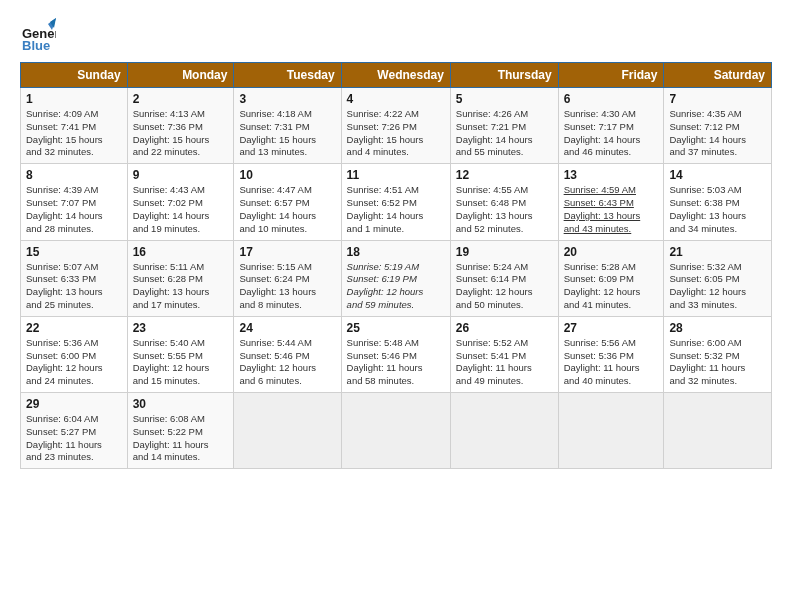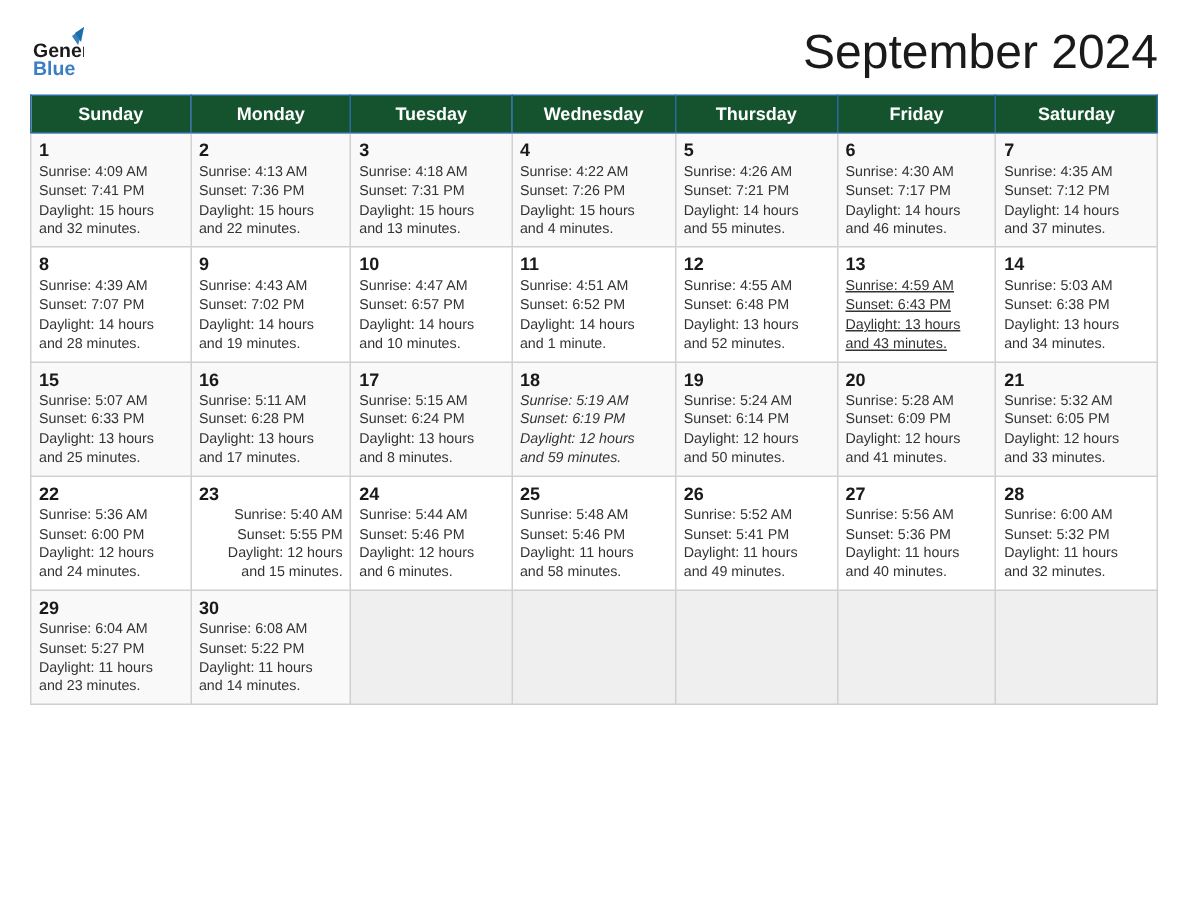--- a/index.html
+++ b/index.html
@@ -100,7 +100,6 @@
       </svg>
     </div>
     <div class="title-block">
-      <div class="month-title">September 2024</div>
     </div>
   </div>
 

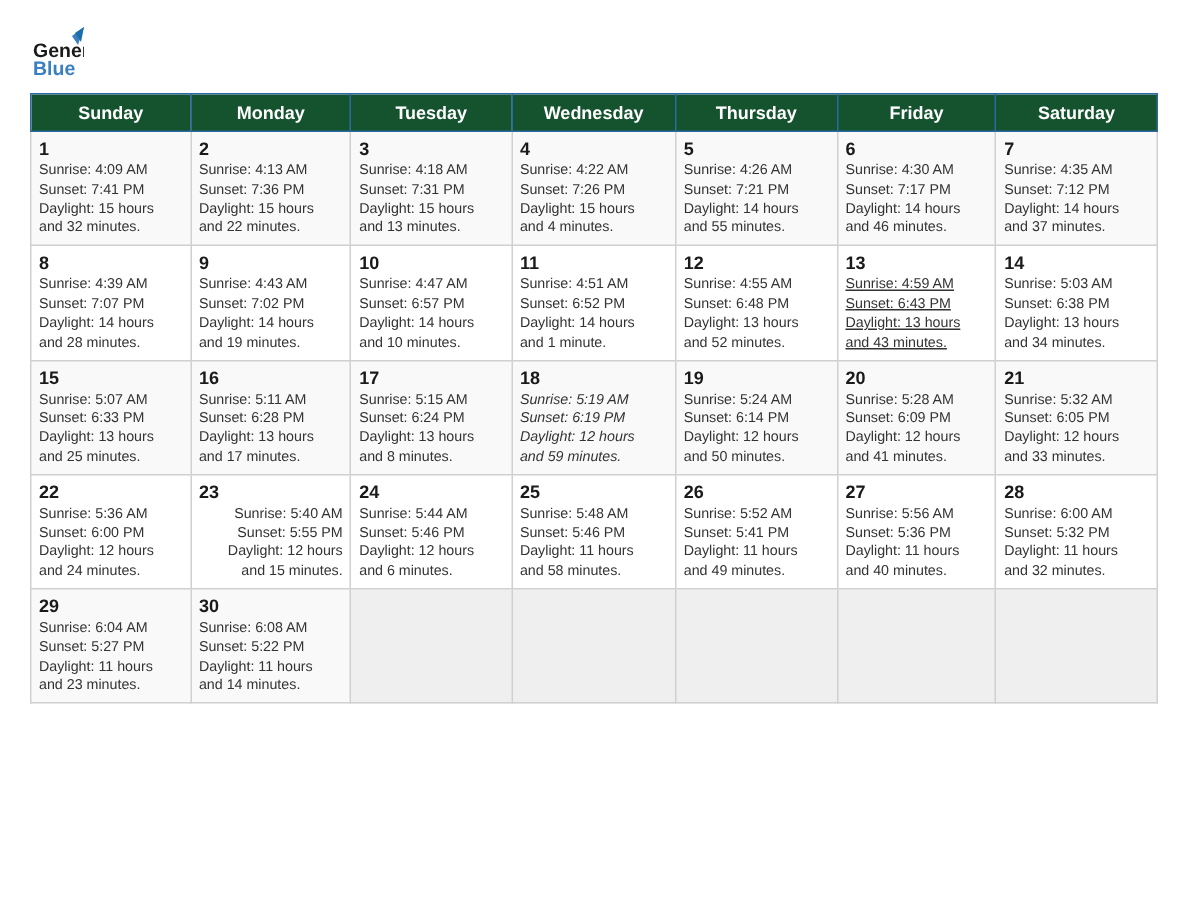--- a/index.html
+++ b/index.html
@@ -40,10 +40,10 @@
       font-size: 10.5px;
     }
     .calendar thead tr th {
-      background: #14532d;
+      background: #a16207;
       color: #fff;
       padding: 5px 6px;
-      text-align: center;
+      text-align: right;
       font-size: 12px;
       font-weight: bold;
       border: 1px solid #2c6aa0;

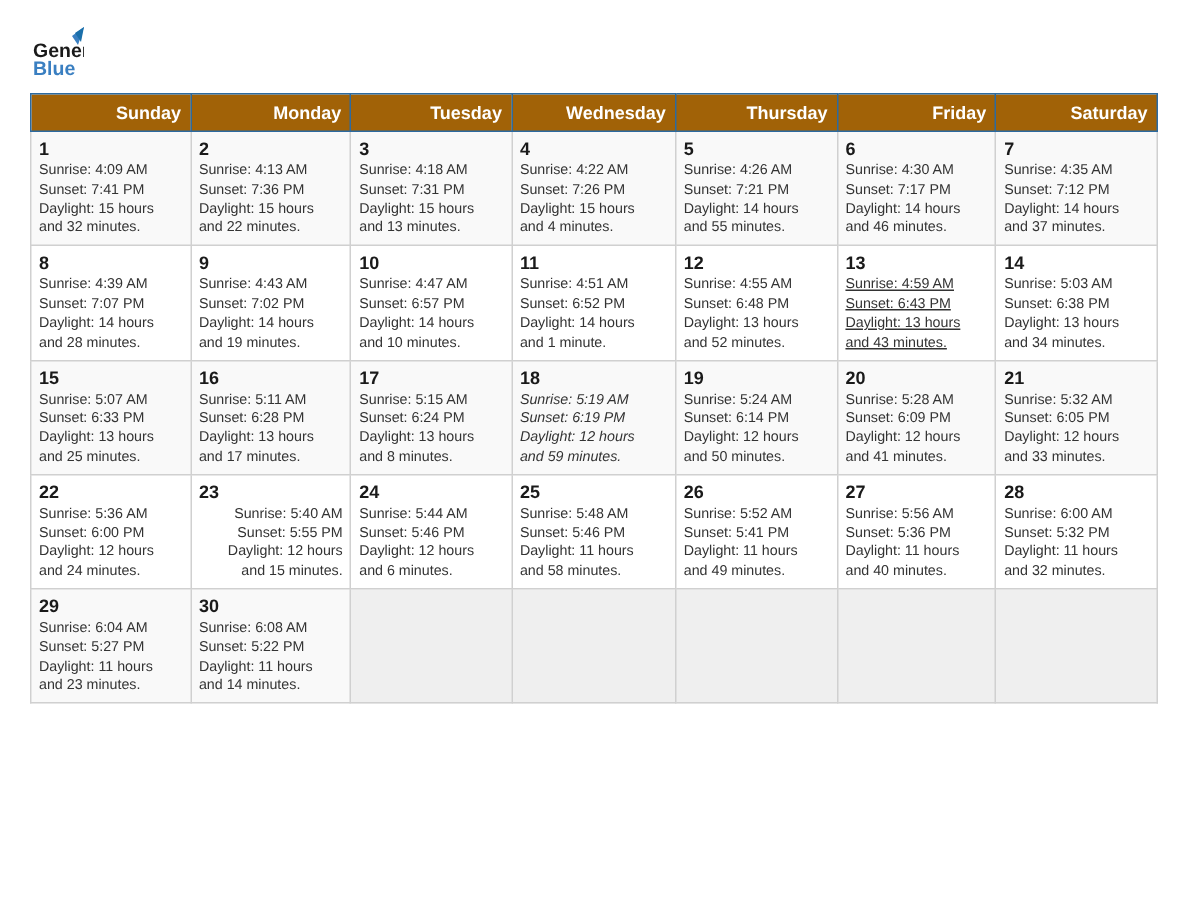--- a/index.html
+++ b/index.html
@@ -280,7 +280,7 @@
           </td>
           <td>
             <span class="day-num">23</span>
-            <div class="day-info" style="white-space: pre-line; text-align: right;">Sunrise: 5:40 AM
+            <div class="day-info" style="white-space: pre-line;">Sunrise: 5:40 AM
 Sunset: 5:55 PM
 Daylight: 12 hours
 and 15 minutes.</div>

